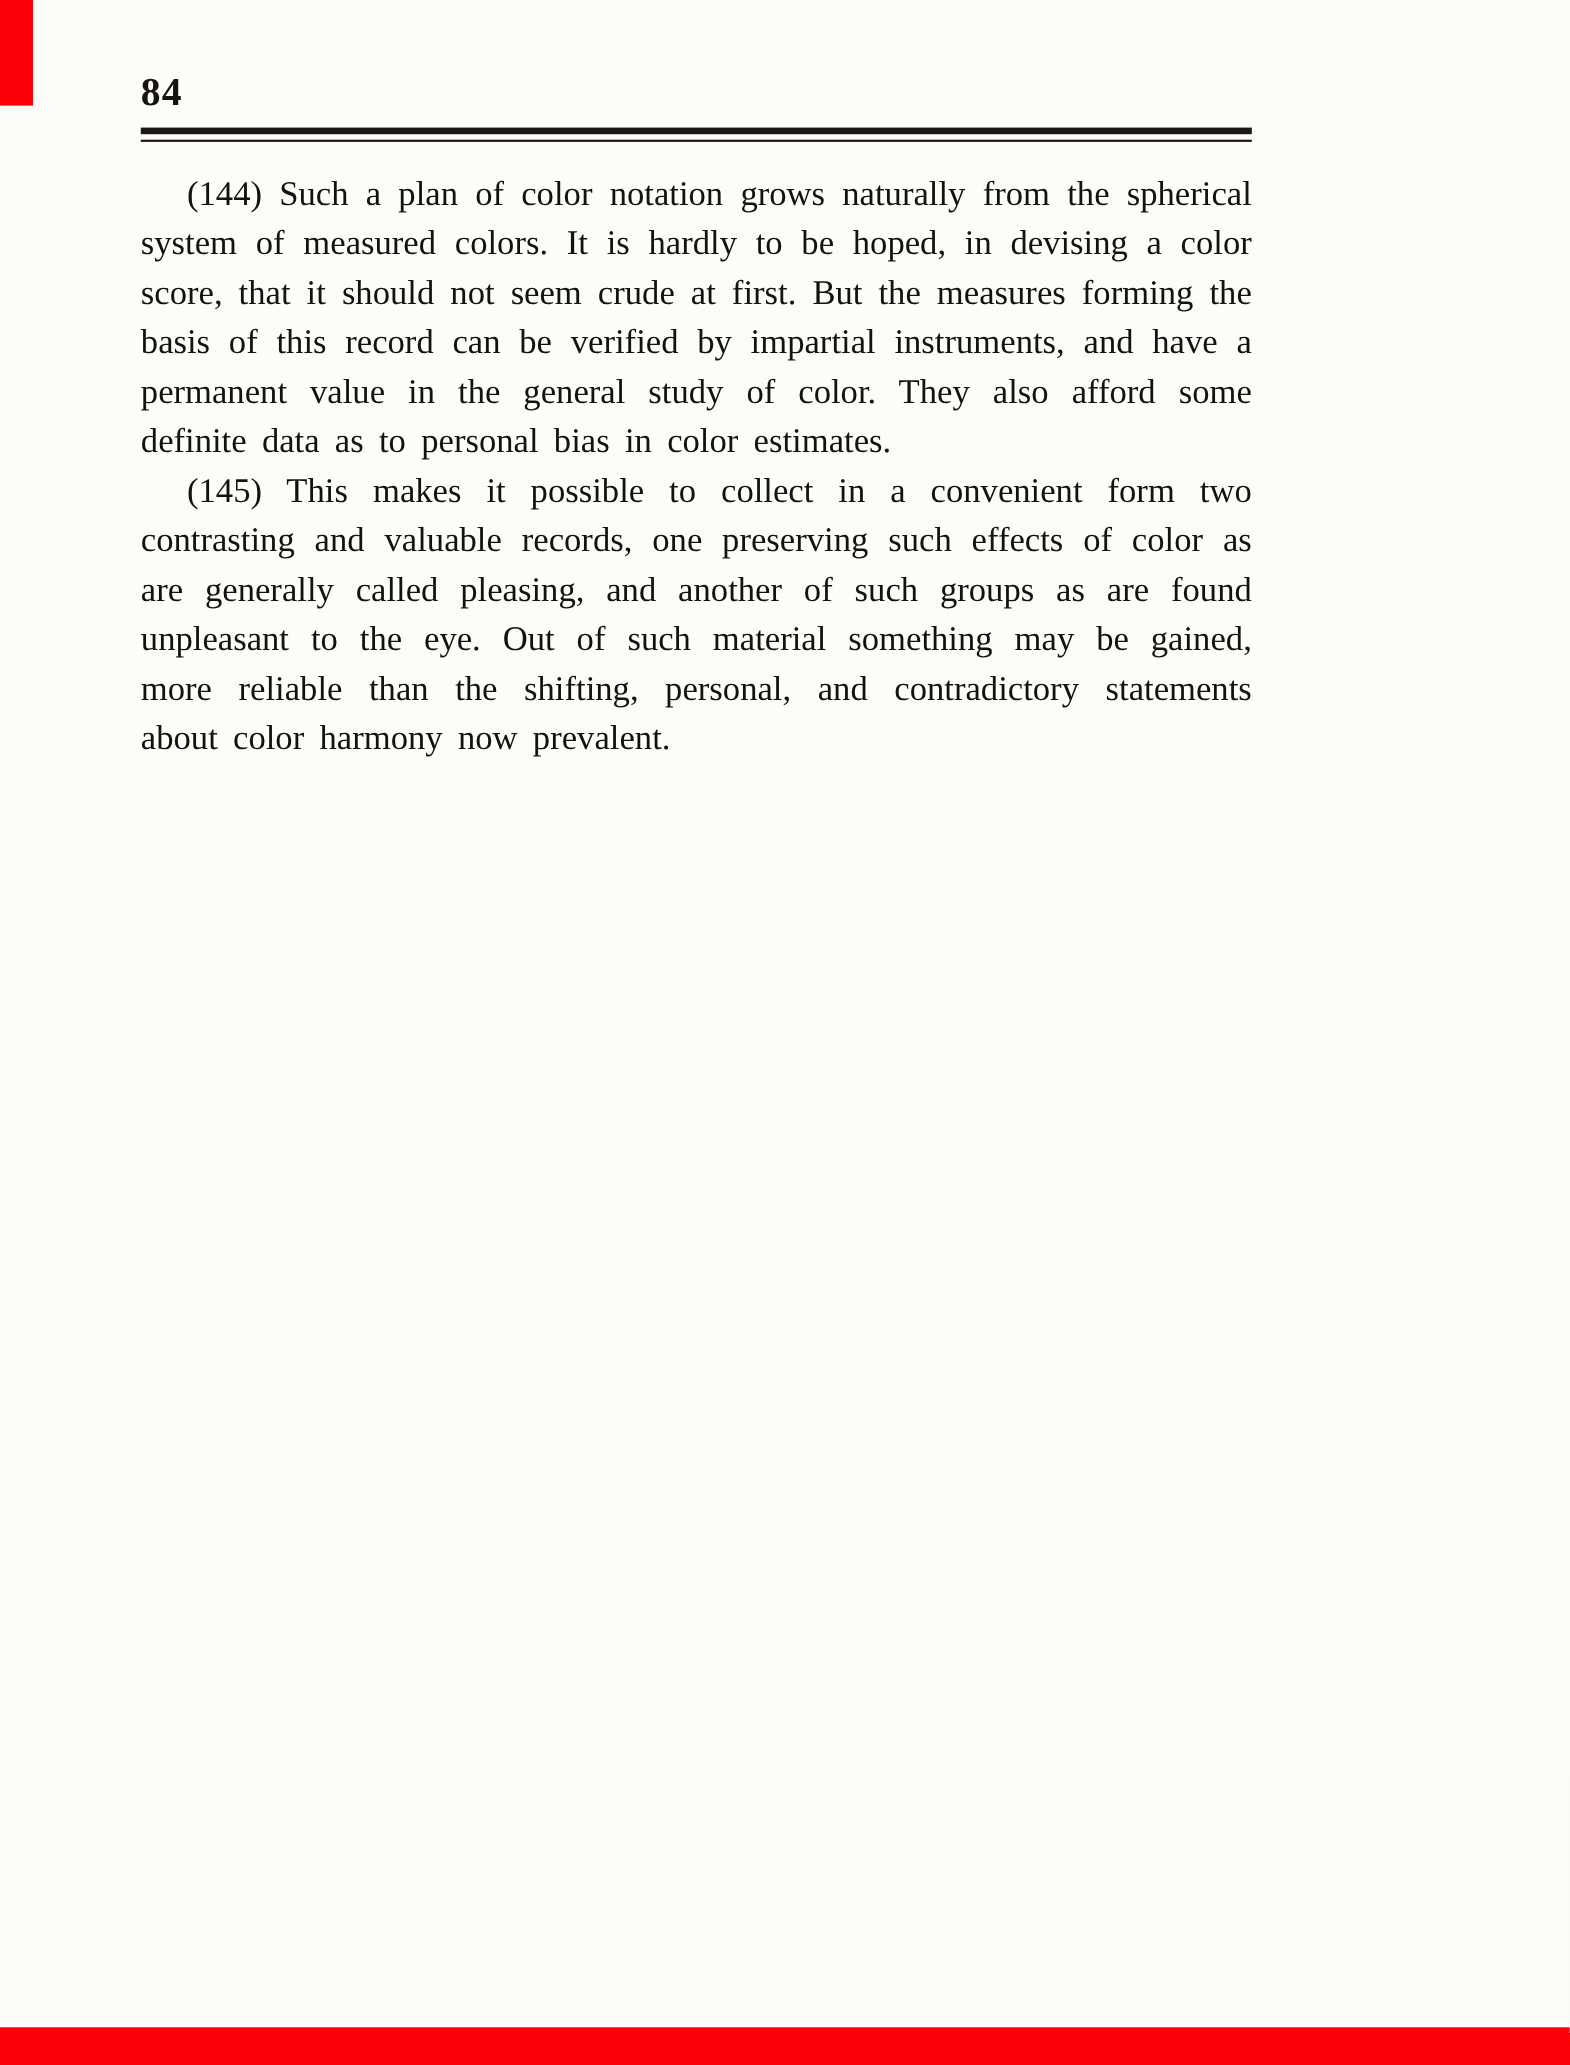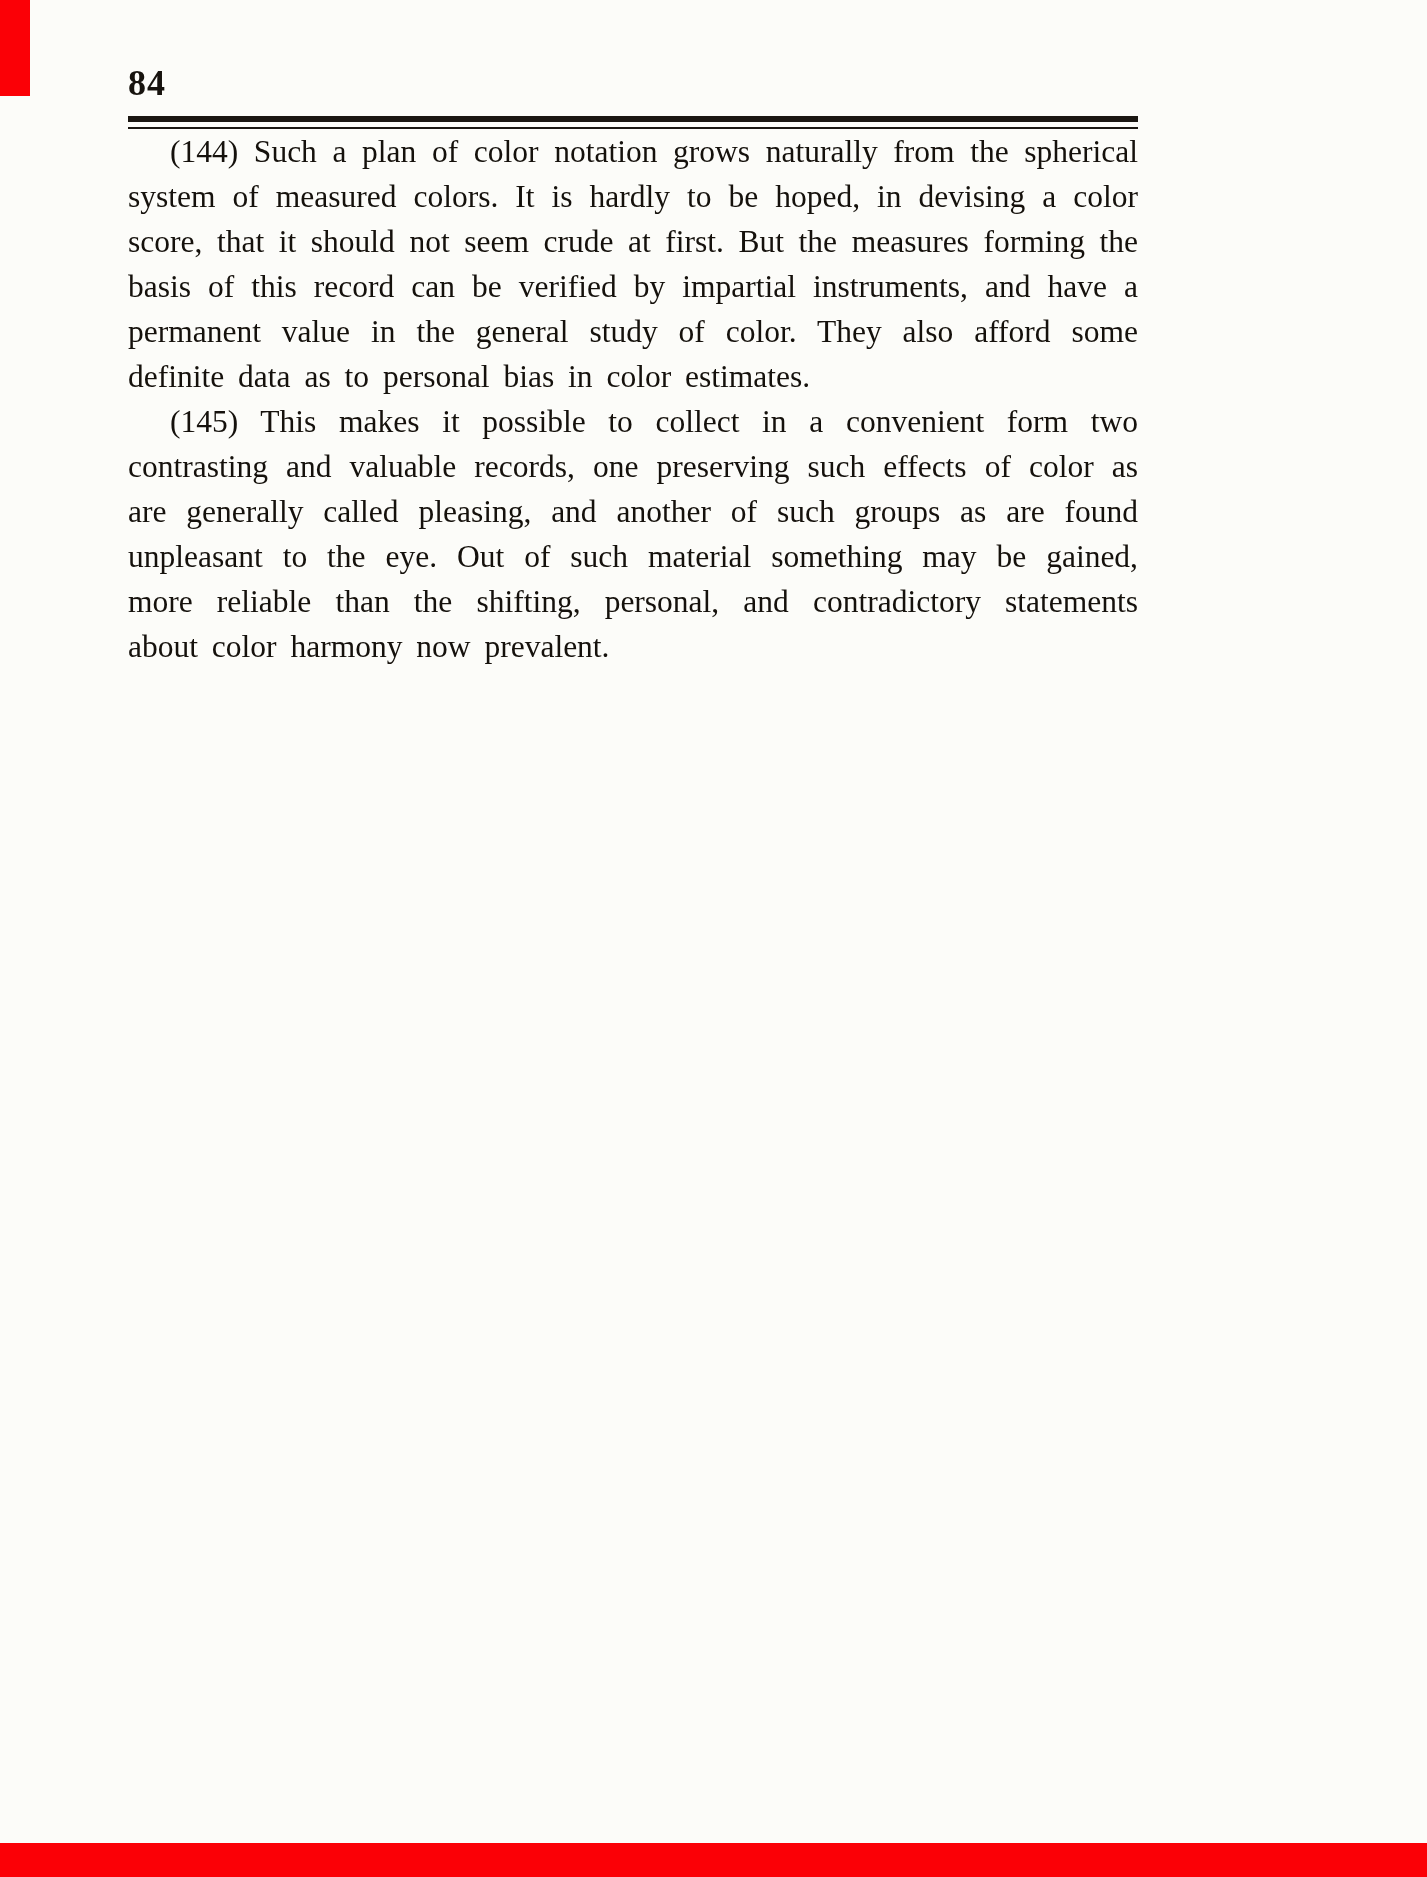--- a/index.html
+++ b/index.html
@@ -69,6 +69,7 @@
     background: #1b1712;
   }
   .bodytext {
+    margin-top: 24px;
     font-size: 31.5px;
     line-height: 45px;
     text-align: justify;

